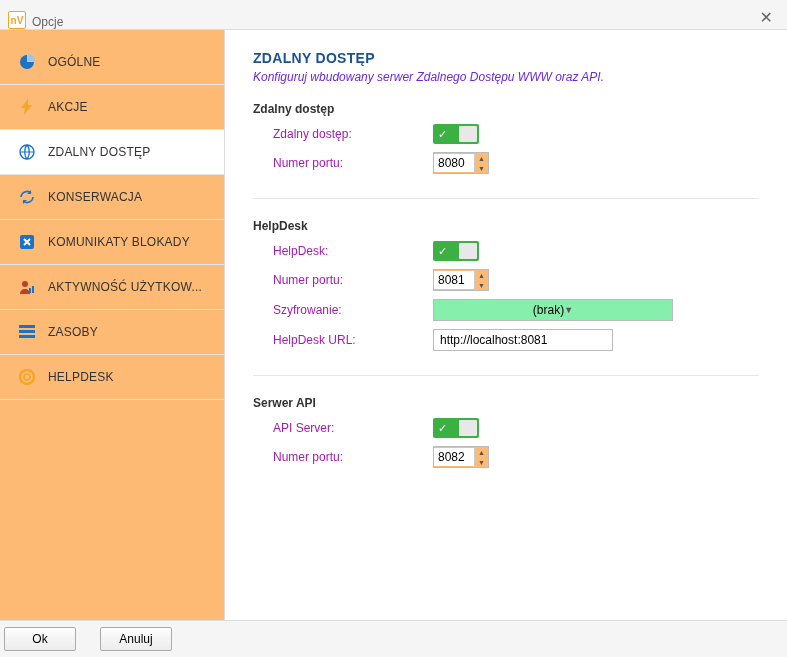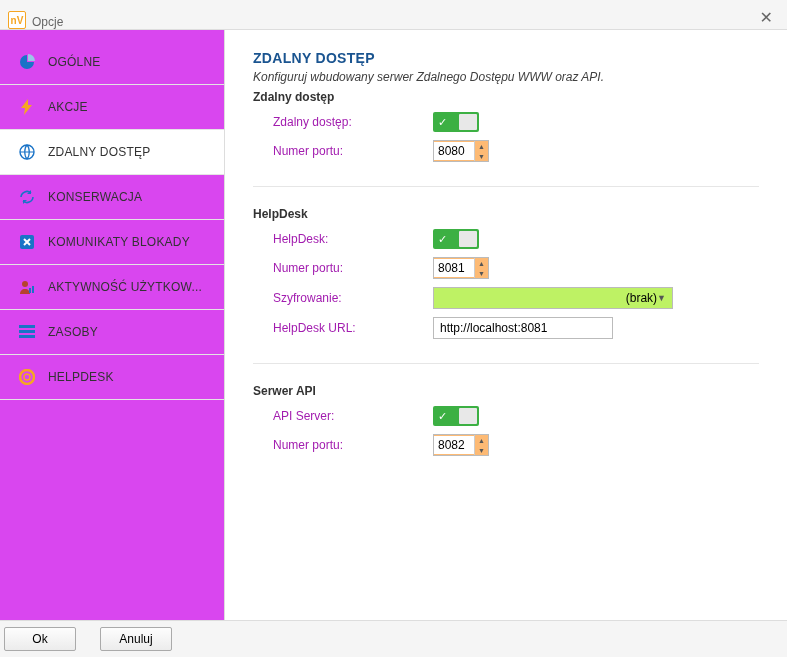--- a/index.html
+++ b/index.html
@@ -14,7 +14,7 @@
   
   .body { display: flex; height: 590px; }
   
-  .sidebar { width: 225px; background: #d946ef; border-right: 1px solid #ddd; padding-top: 10px; }
+  .sidebar { width: 225px; background: #fdba74; border-right: 1px solid #ddd; padding-top: 10px; }
   .sidebar-item { display: flex; align-items: center; height: 45px; padding: 0 16px; cursor: pointer; font-size: 12px; color: #333; border-bottom: 1px solid #e4e4e4; }
   .sidebar-item.active { background: #fff; font-weight: normal; }
   .sidebar-item .icon { width: 22px; height: 16px; display: inline-flex; align-items: center; justify-content: center; margin-right: 10px; }

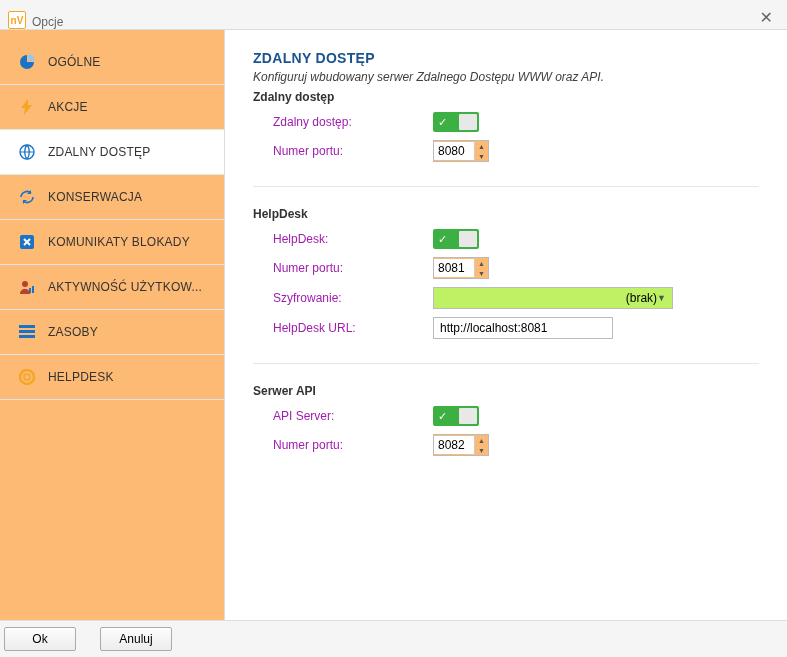--- a/index.html
+++ b/index.html
@@ -22,7 +22,7 @@
   
   .content { flex: 1; background: #fff; padding: 20px 28px; overflow: auto; }
   .page-title { font-size: 14px; font-weight: bold; color: #1a5490; margin-bottom: 4px; letter-spacing: 0.3px; }
-  .page-subtitle { font-size: 12px; color: #404040; font-style: italic; margin-bottom: 6px; }
+  .page-subtitle { font-size: 12px; color: #6d28d9; font-style: italic; margin-bottom: 18px; }
   
   .section { margin-bottom: 20px; padding-bottom: 16px; border-bottom: 1px solid #e6e6e6; }
   .section:last-child { border-bottom: none; }

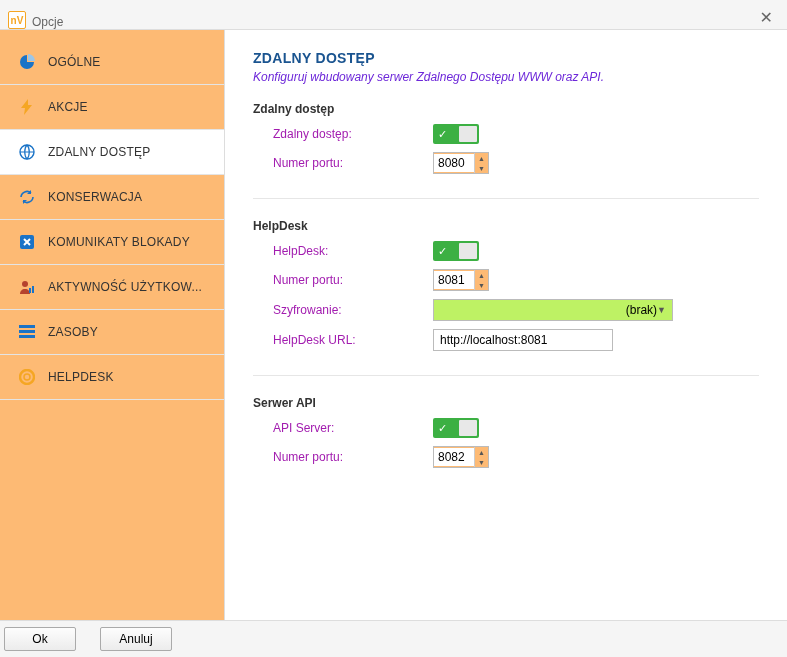--- a/index.html
+++ b/index.html
@@ -41,7 +41,7 @@
   .spinner .arrows { width: 14px; display: flex; flex-direction: column; border-left: 1px solid #ccc; height: 100%; }
   .spinner .arrow { flex: 1; font-size: 7px; display: flex; align-items: center; justify-content: center; cursor: pointer; color: #555; line-height: 1; }
   
-  .select { display: inline-flex; align-items: center; justify-content: flex-end; border: 1px solid #bbb; background: #bef264; height: 22px; width: 240px; padding: 0 6px; cursor: pointer; font-size: 12px; }
+  .select { display: inline-flex; align-items: center; justify-content: center; border: 1px solid #bbb; background: #86efac; height: 22px; width: 240px; padding: 0 6px; cursor: pointer; font-size: 12px; }
   .select .chev { font-size: 9px; color: #555; }
   
   .textfield { border: 1px solid #bbb; background: #fff; height: 22px; width: 180px; padding: 2px 6px; font-size: 12px; }

